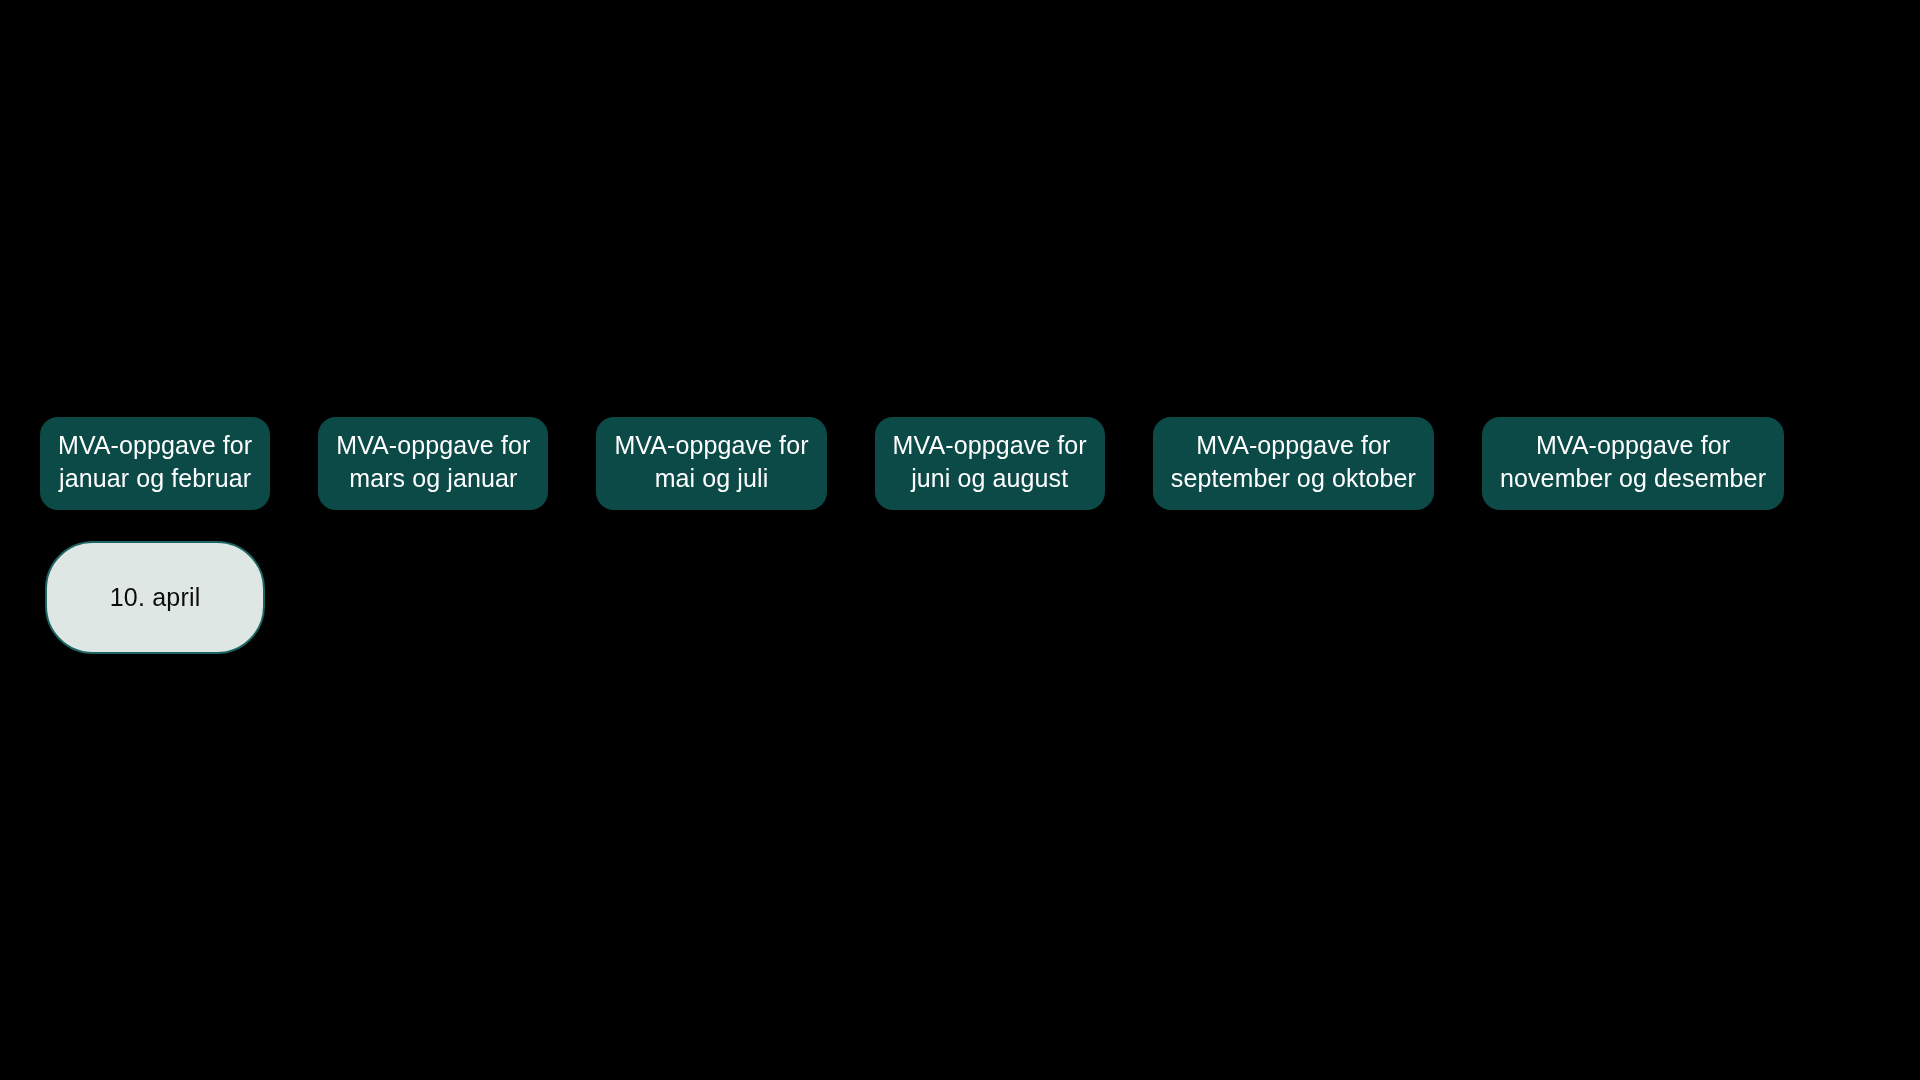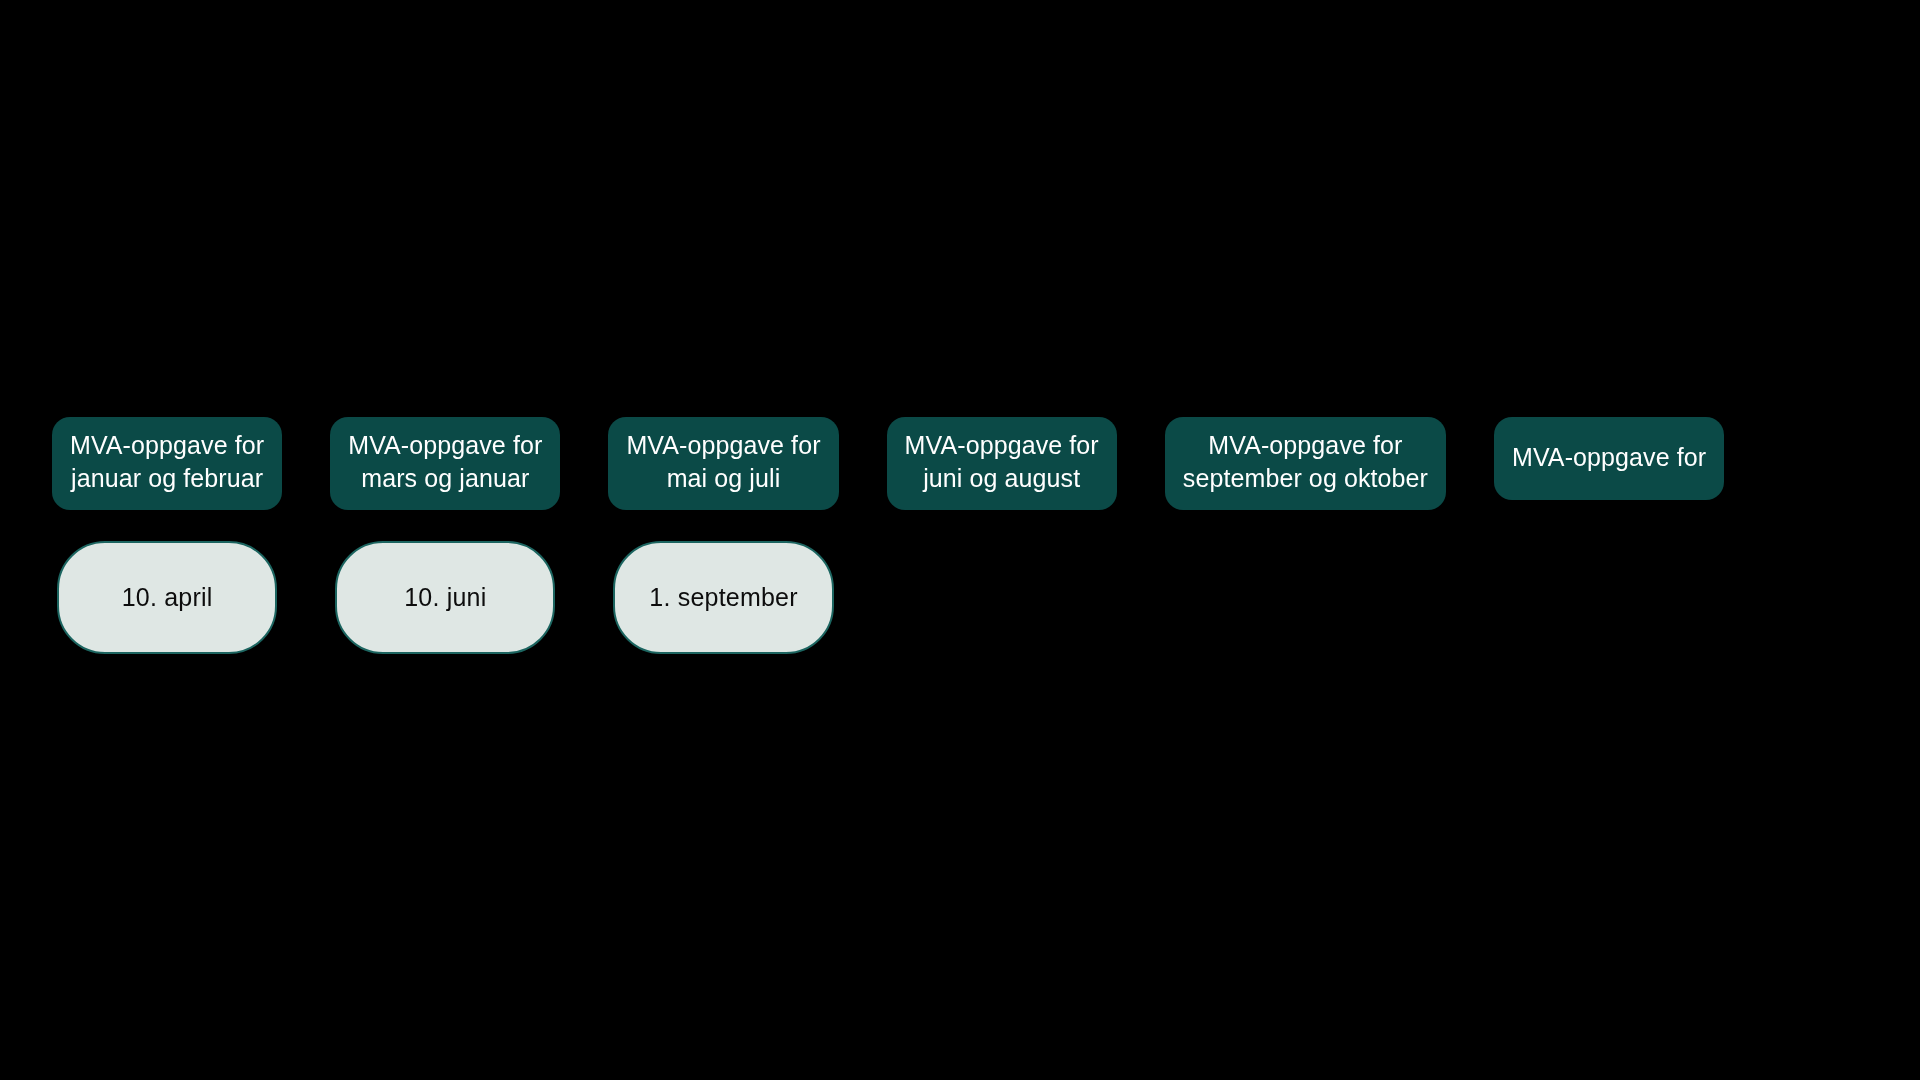--- a/index.html
+++ b/index.html
@@ -26,7 +26,7 @@
   
   #terms-row {
     position: absolute;
-    left: 52px;
+    left: 40px;
     top: 417px;
     width: 1840px;
     display: flex;

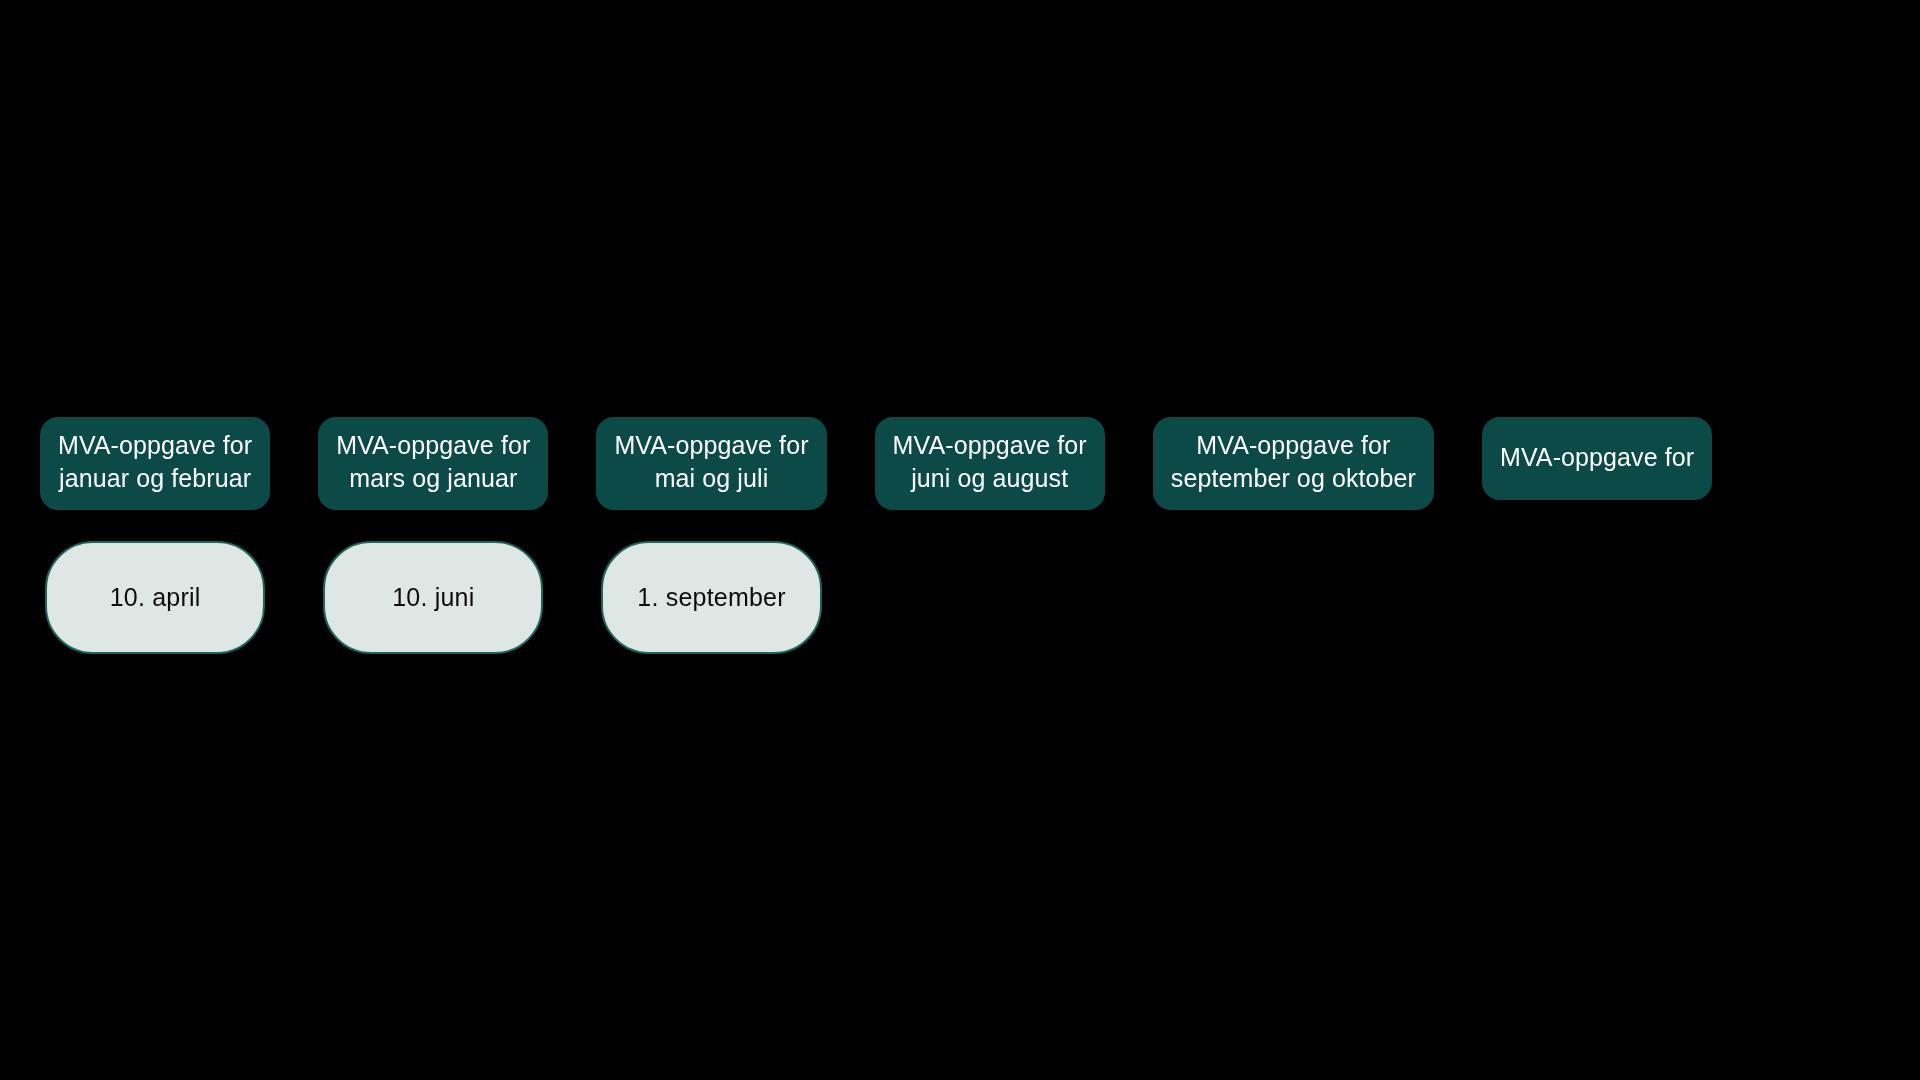--- a/index.html
+++ b/index.html
@@ -140,6 +140,7 @@
     <div class="term-column">
       <div class="period-card">
         <span class="period-line">MVA-oppgave for</span>
+        <span class="period-line">november og desember</span>
       </div>
     </div>
 

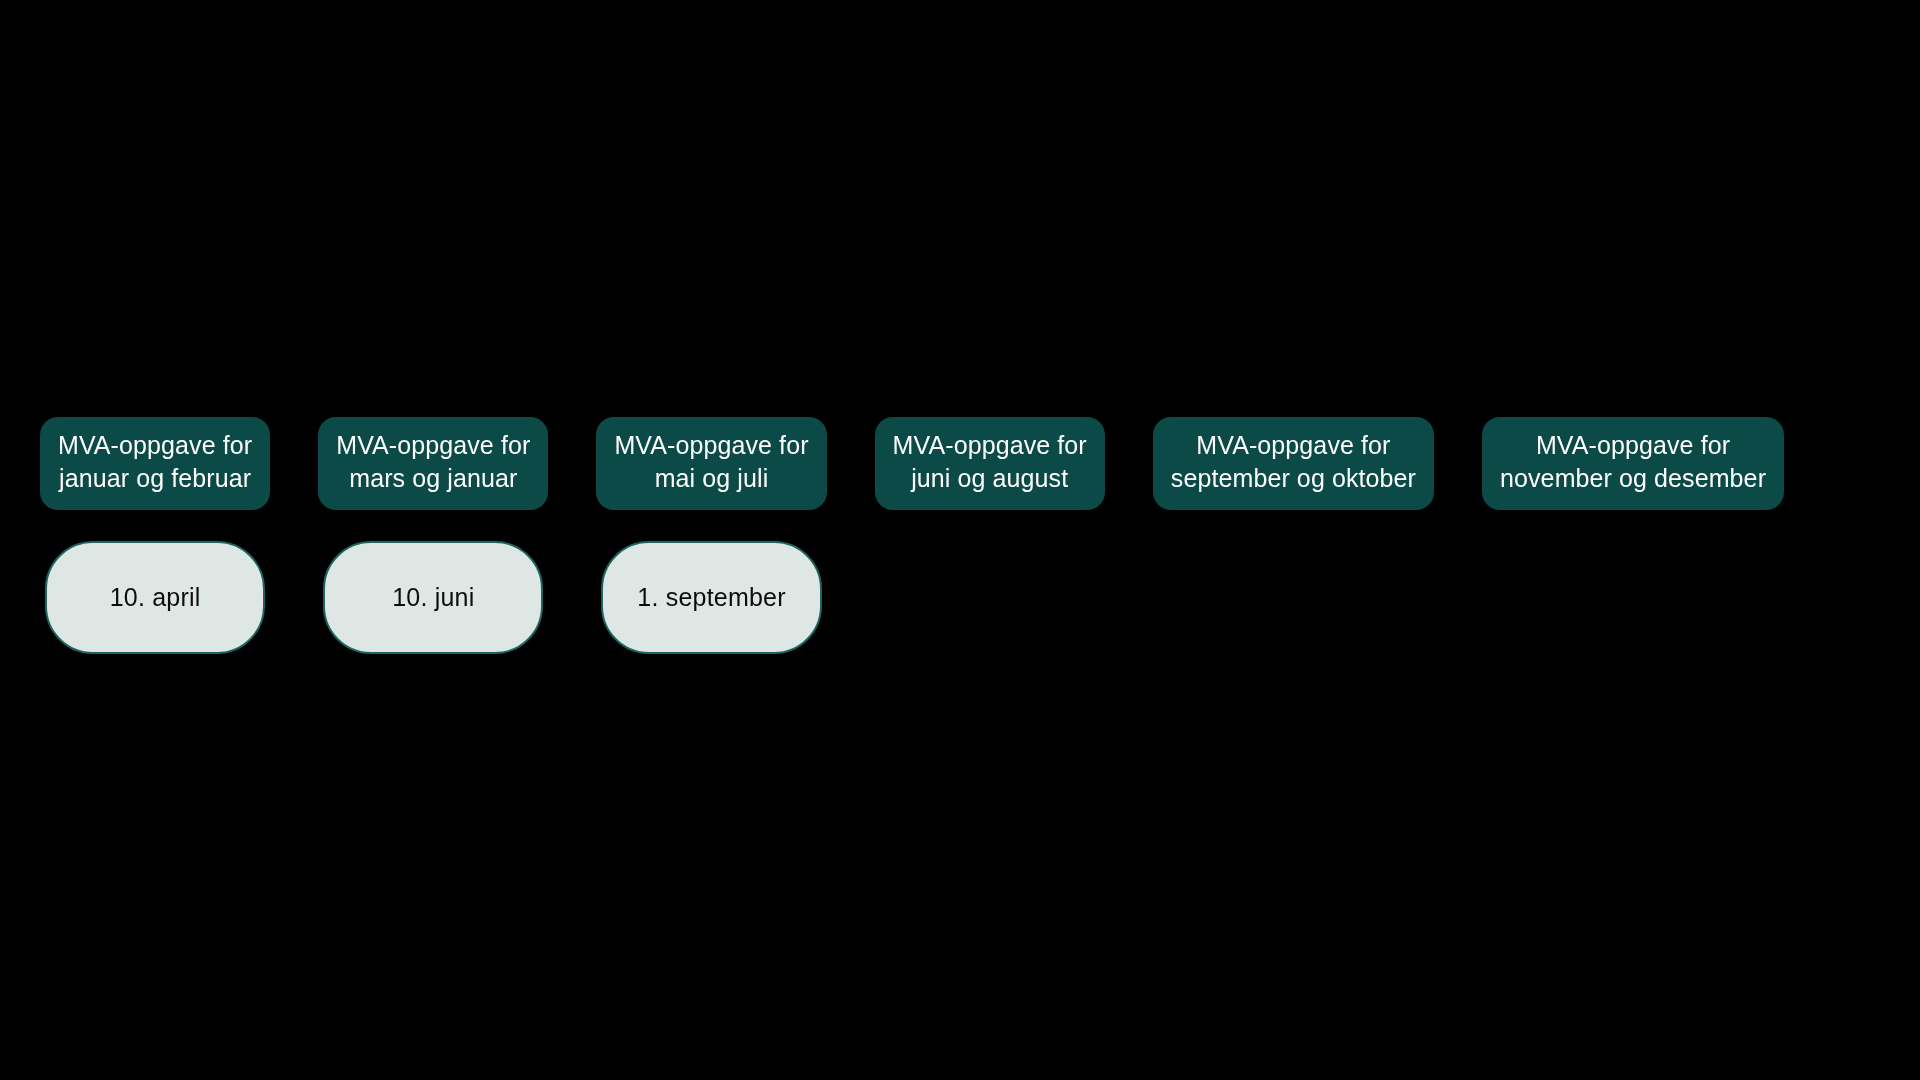--- a/index.html
+++ b/index.html
@@ -108,9 +108,6 @@
         <span class="period-line">MVA-oppgave for</span>
         <span class="period-line">mars og januar</span>
       </div>
-      <div class="deadline-pill">
-        <span>10. juni</span>
-      </div>
     </div>
 
     <div class="term-column">

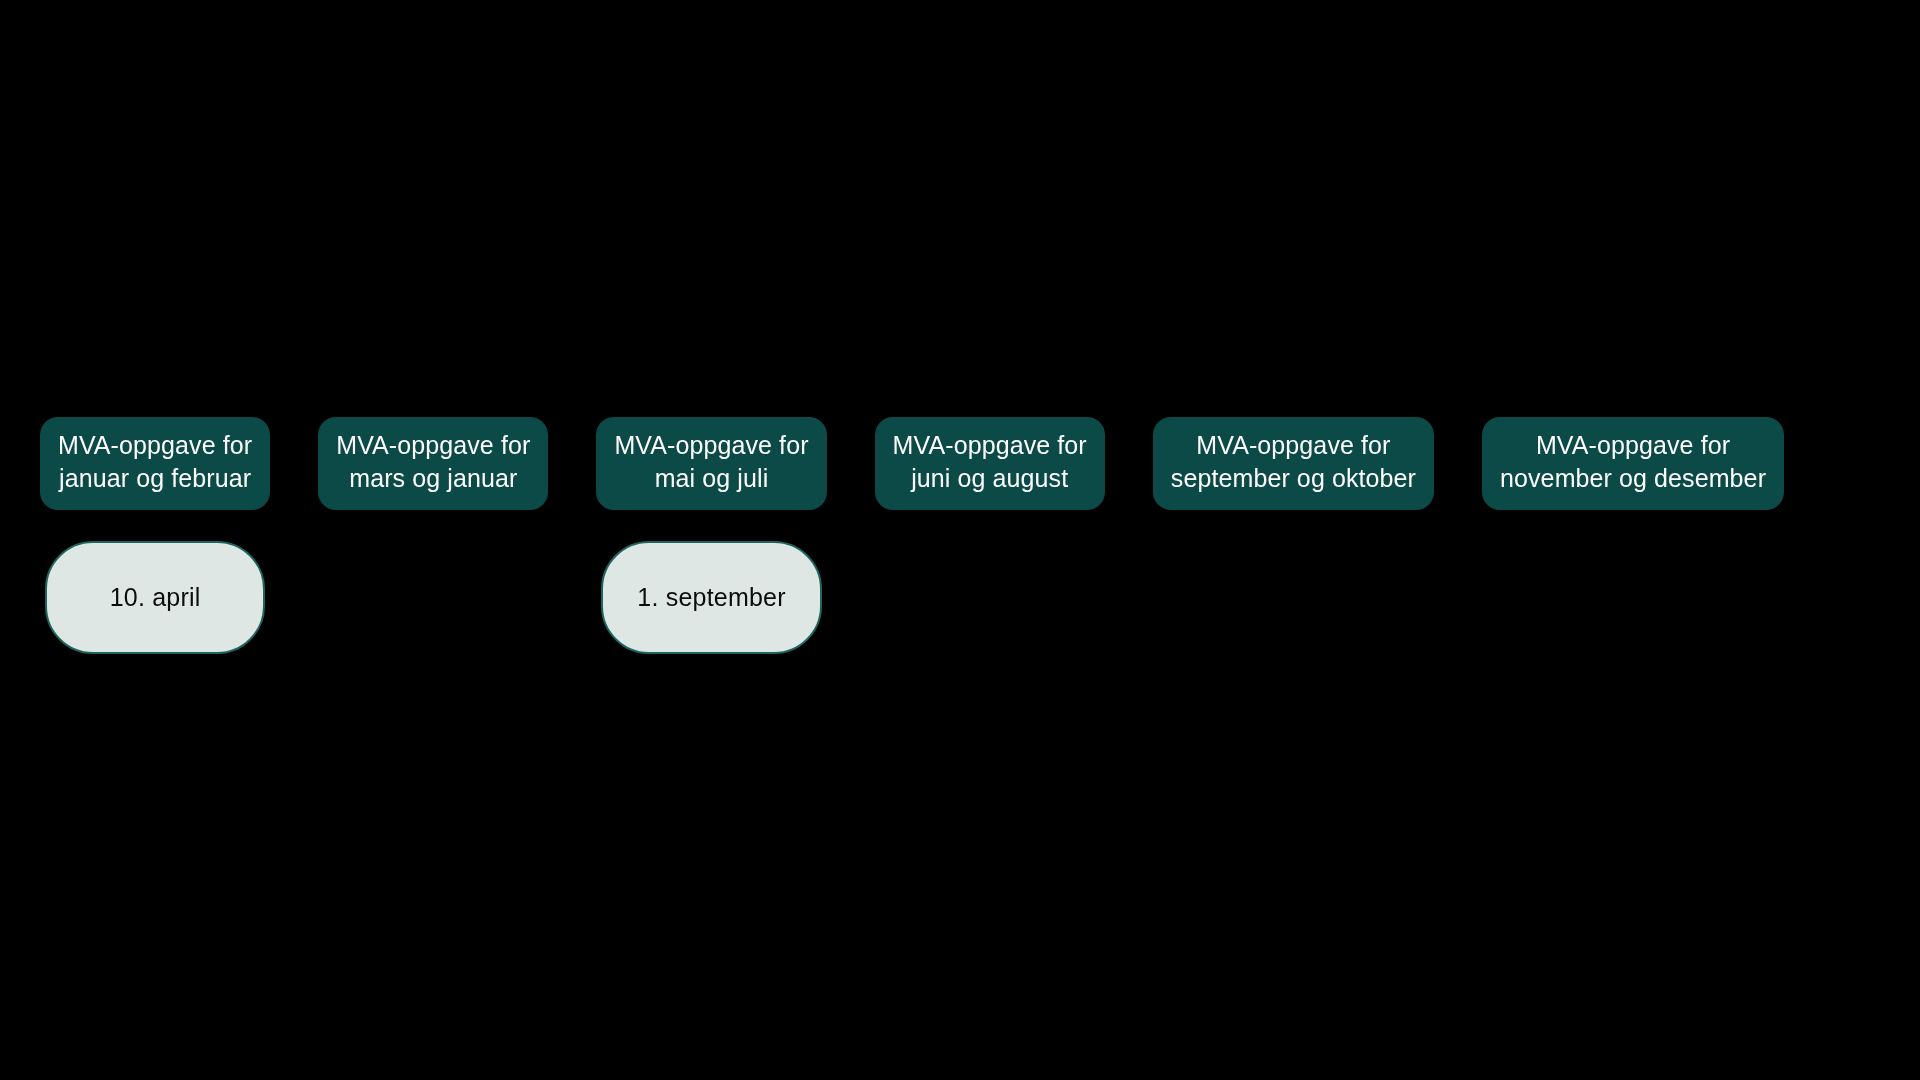--- a/index.html
+++ b/index.html
@@ -115,9 +115,6 @@
         <span class="period-line">MVA-oppgave for</span>
         <span class="period-line">mai og juli</span>
       </div>
-      <div class="deadline-pill">
-        <span>1. september</span>
-      </div>
     </div>
 
     <div class="term-column">

